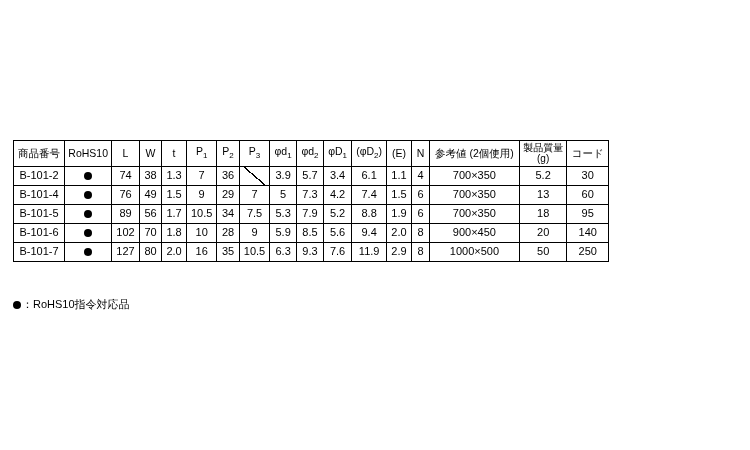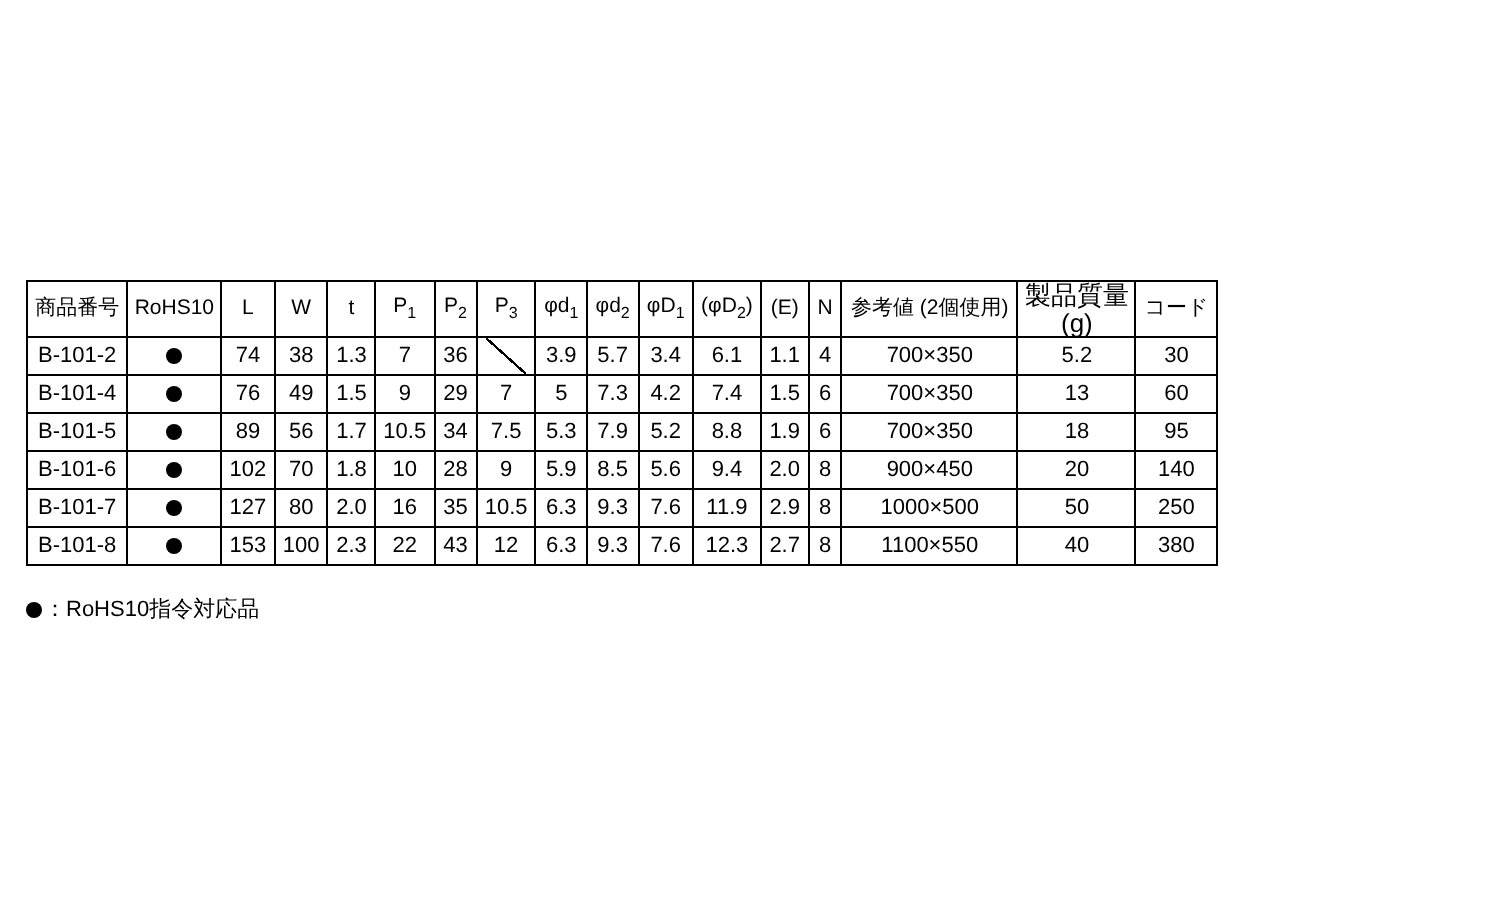--- a/index.html
+++ b/index.html
@@ -78,7 +78,7 @@
     line-height: 1.05;
   }
   .hdr-small {
-    font-size: 13px;
+    font-size: 10px;
   }
   .dot {
     display: inline-block;

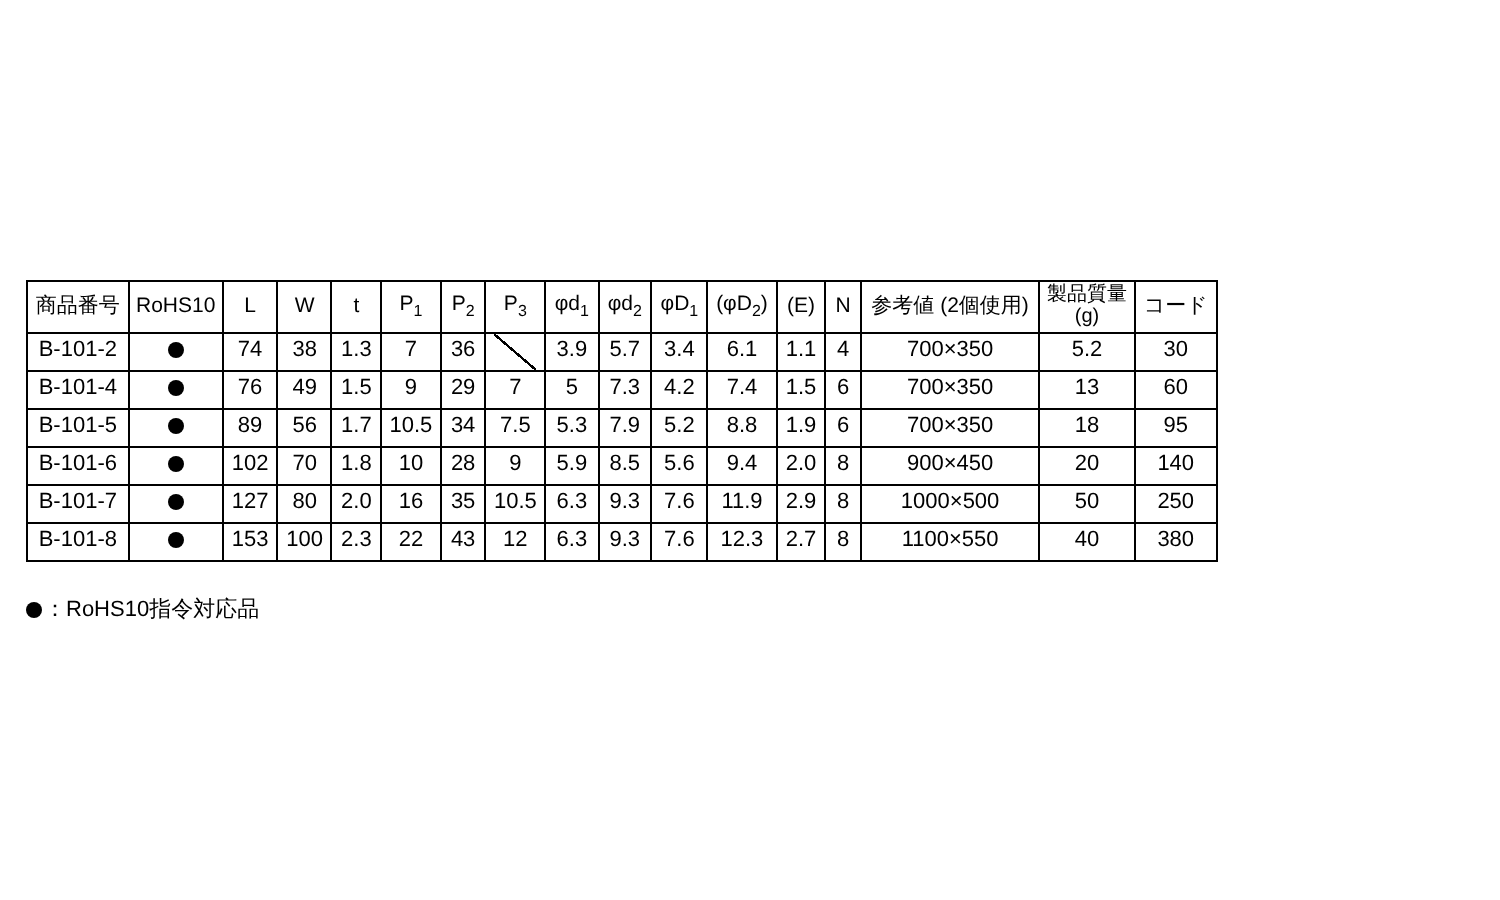--- a/index.html
+++ b/index.html
@@ -243,25 +243,6 @@
           <td>50</td>
           <td>250</td>
         </tr>
-        <tr>
-          <td>B-101-8</td>
-          <td><span class="dot"></span></td>
-          <td>153</td>
-          <td>100</td>
-          <td>2.3</td>
-          <td>22</td>
-          <td>43</td>
-          <td>12</td>
-          <td>6.3</td>
-          <td>9.3</td>
-          <td>7.6</td>
-          <td>12.3</td>
-          <td>2.7</td>
-          <td>8</td>
-          <td>1100×550</td>
-          <td>40</td>
-          <td>380</td>
-        </tr>
       </tbody>
     </table>
   </div>

